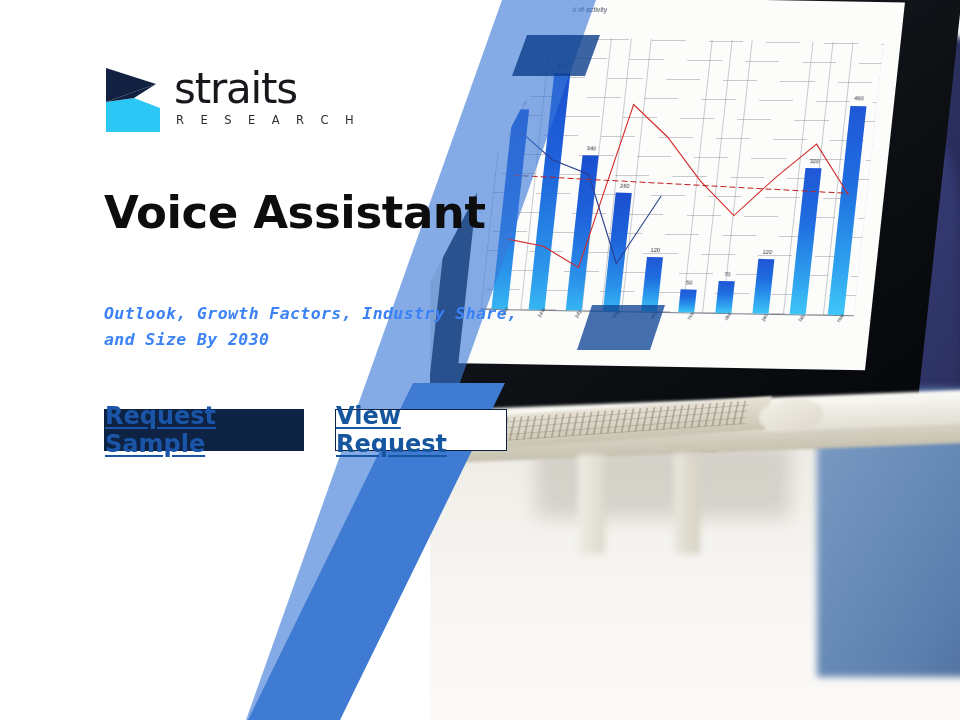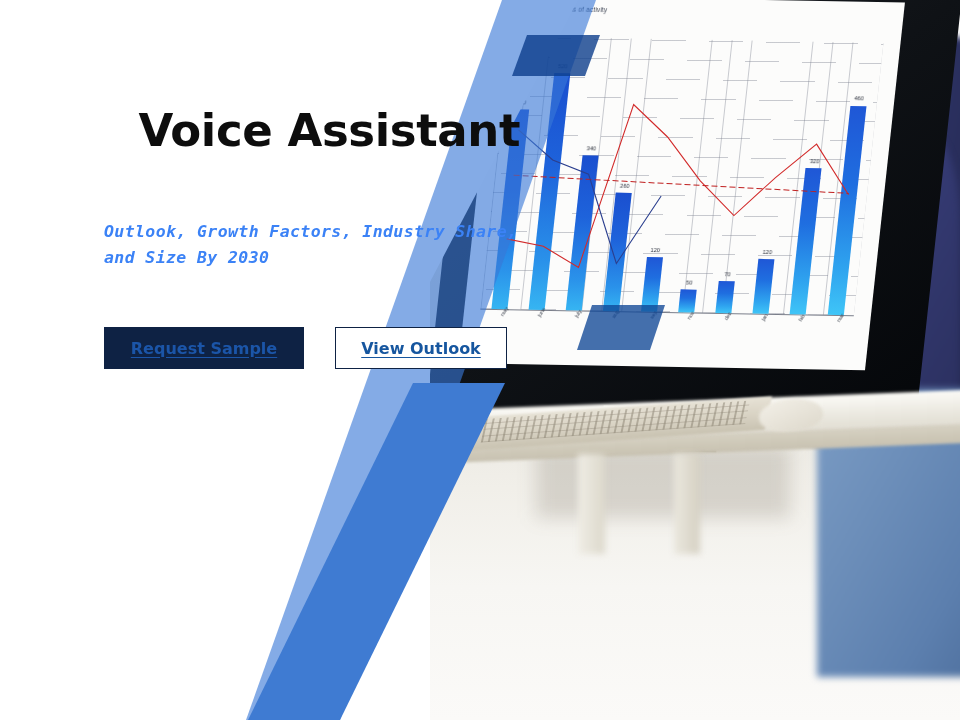--- a/index.html
+++ b/index.html
@@ -406,6 +406,20 @@
 
   <div id="content">
 
+    <div id="logo">
+      <div class="logo-mark">
+        <svg viewBox="0 0 62 72" xmlns="http://www.w3.org/2000/svg">
+          <path d="M2 6 L2 40 L52 22 Z" fill="#122141"></path>
+          <path d="M2 40 L2 70 L56 70 L56 46 L30 36 Z" fill="#2cc8f5"></path>
+          <path d="M2 40 L52 22 L30 36 Z" fill="#122141"></path>
+          <path d="M56 46 L56 70 L42 70 Z" fill="#2cc8f5"></path>
+        </svg>
+      </div>
+      <div class="logo-words">
+        <div class="logo-name">straits</div>
+        <div class="logo-sub">R E S E A R C H</div>
+      </div>
+    </div>
 
     <div id="title-block">
       <div class="title-line">Voice Assistant</div>

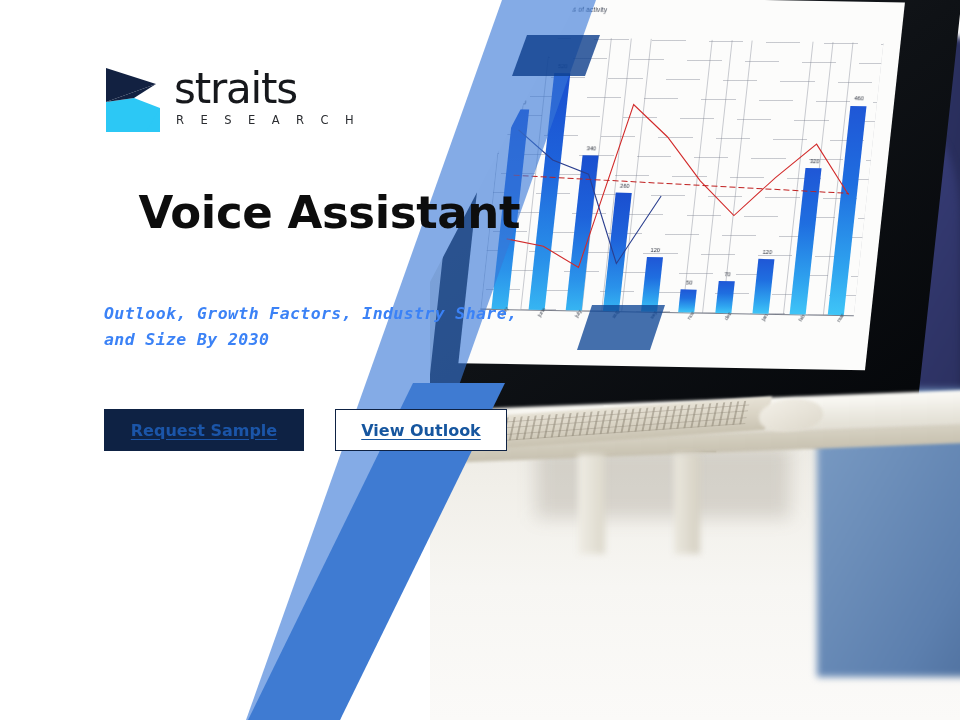--- a/index.html
+++ b/index.html
@@ -270,7 +270,7 @@
   }
 
   
-  #title-block { margin-top: 42px; text-align: right; }
+  #title-block { margin-top: 42px; }
   .title-line {
     font-size: 45px; line-height: 1.18; font-weight: 700;
     color: #0d0d0d; letter-spacing: -0.4px;

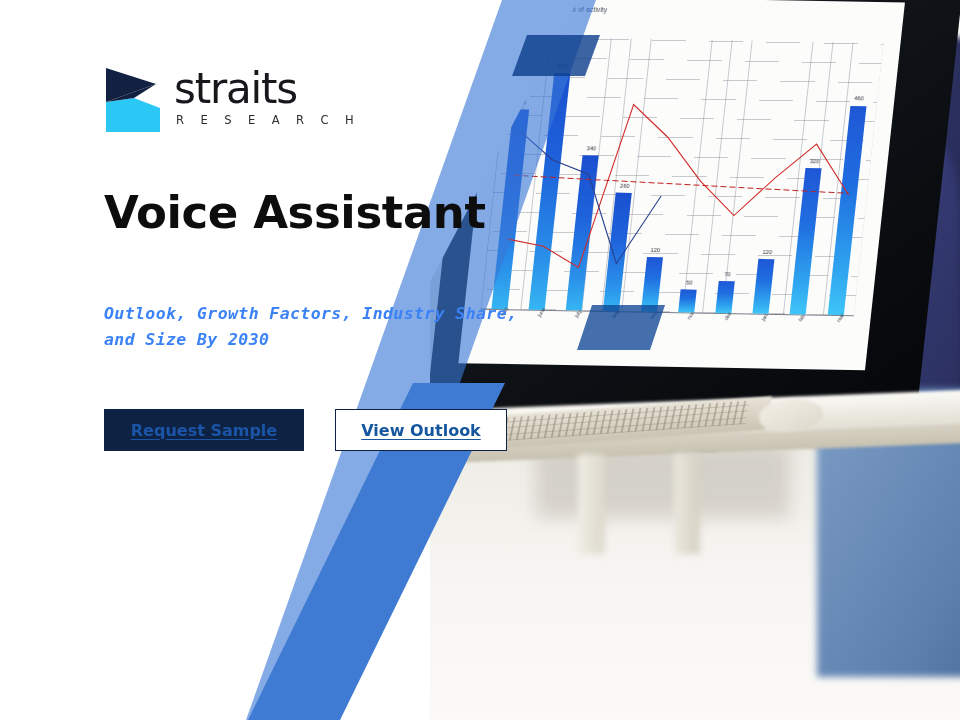--- a/index.html
+++ b/index.html
@@ -295,7 +295,7 @@
     height: 42px; cursor: pointer; user-select: none;
   }
   .btn span {
-    font-size: 16px; font-weight: 700;
+    font-size: 24px; font-weight: 700;
     text-decoration: underline; text-underline-offset: 3px;
     font-family: "DejaVu Sans", sans-serif;
   }

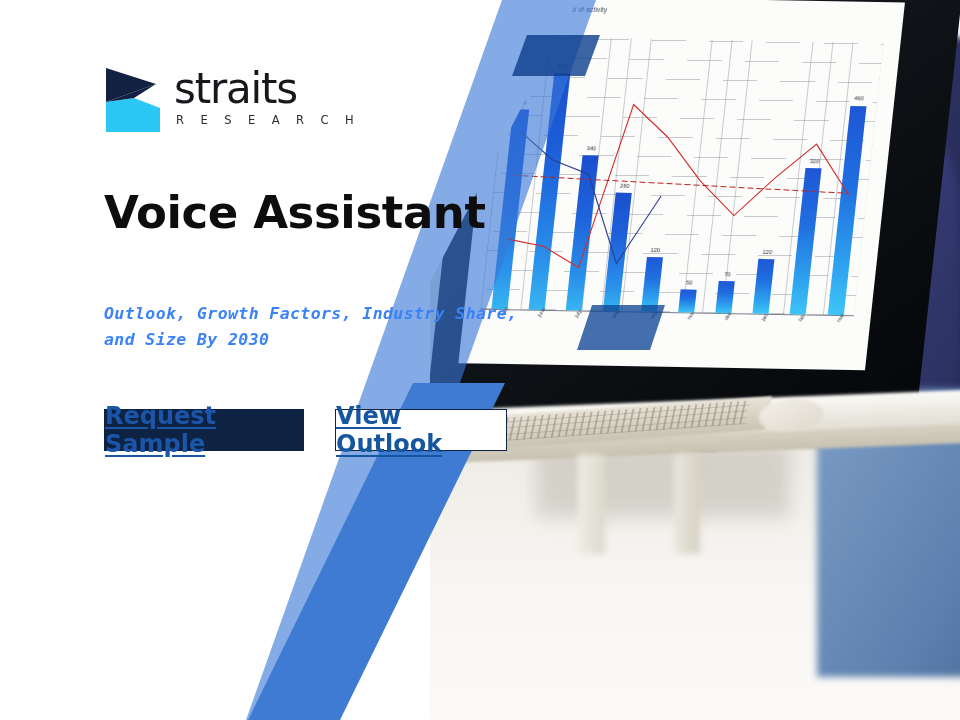--- a/index.html
+++ b/index.html
@@ -432,7 +432,7 @@
         <span>Request Sample</span>
       </div>
       <div class="btn" id="btn-secondary">
-        <span>View Outlook</span>
+        <span>View Request</span>
       </div>
     </div>
 

